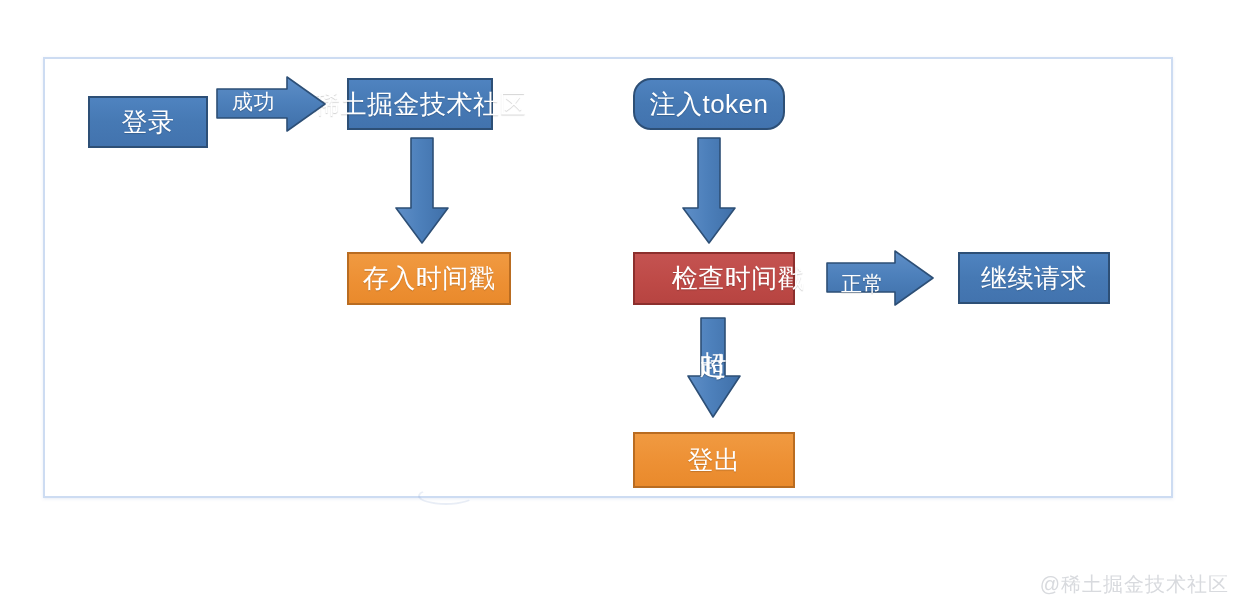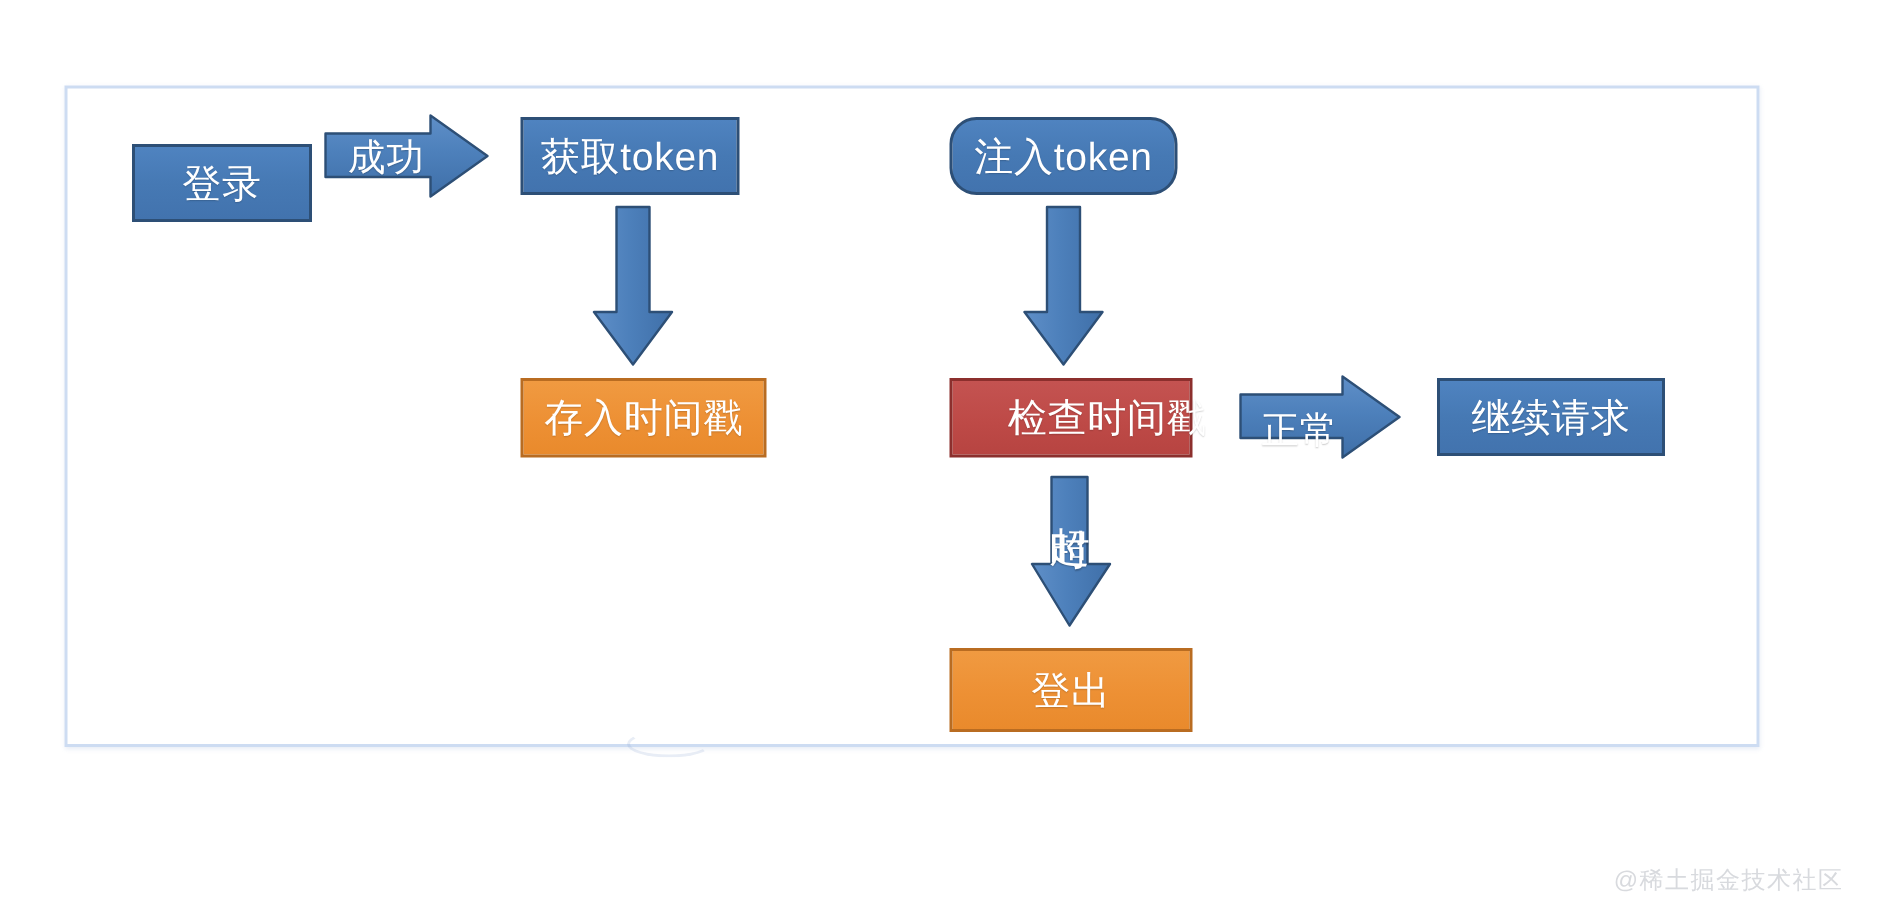--- a/index.html
+++ b/index.html
@@ -65,7 +65,7 @@
   .arrow-label {
     position: absolute;
     color: #ffffff;
-    font-size: 25px;
+    font-size: 21px;
     letter-spacing: 0.5px;
     white-space: nowrap;
     text-shadow: 0 1px 1px rgba(0,0,0,0.22);

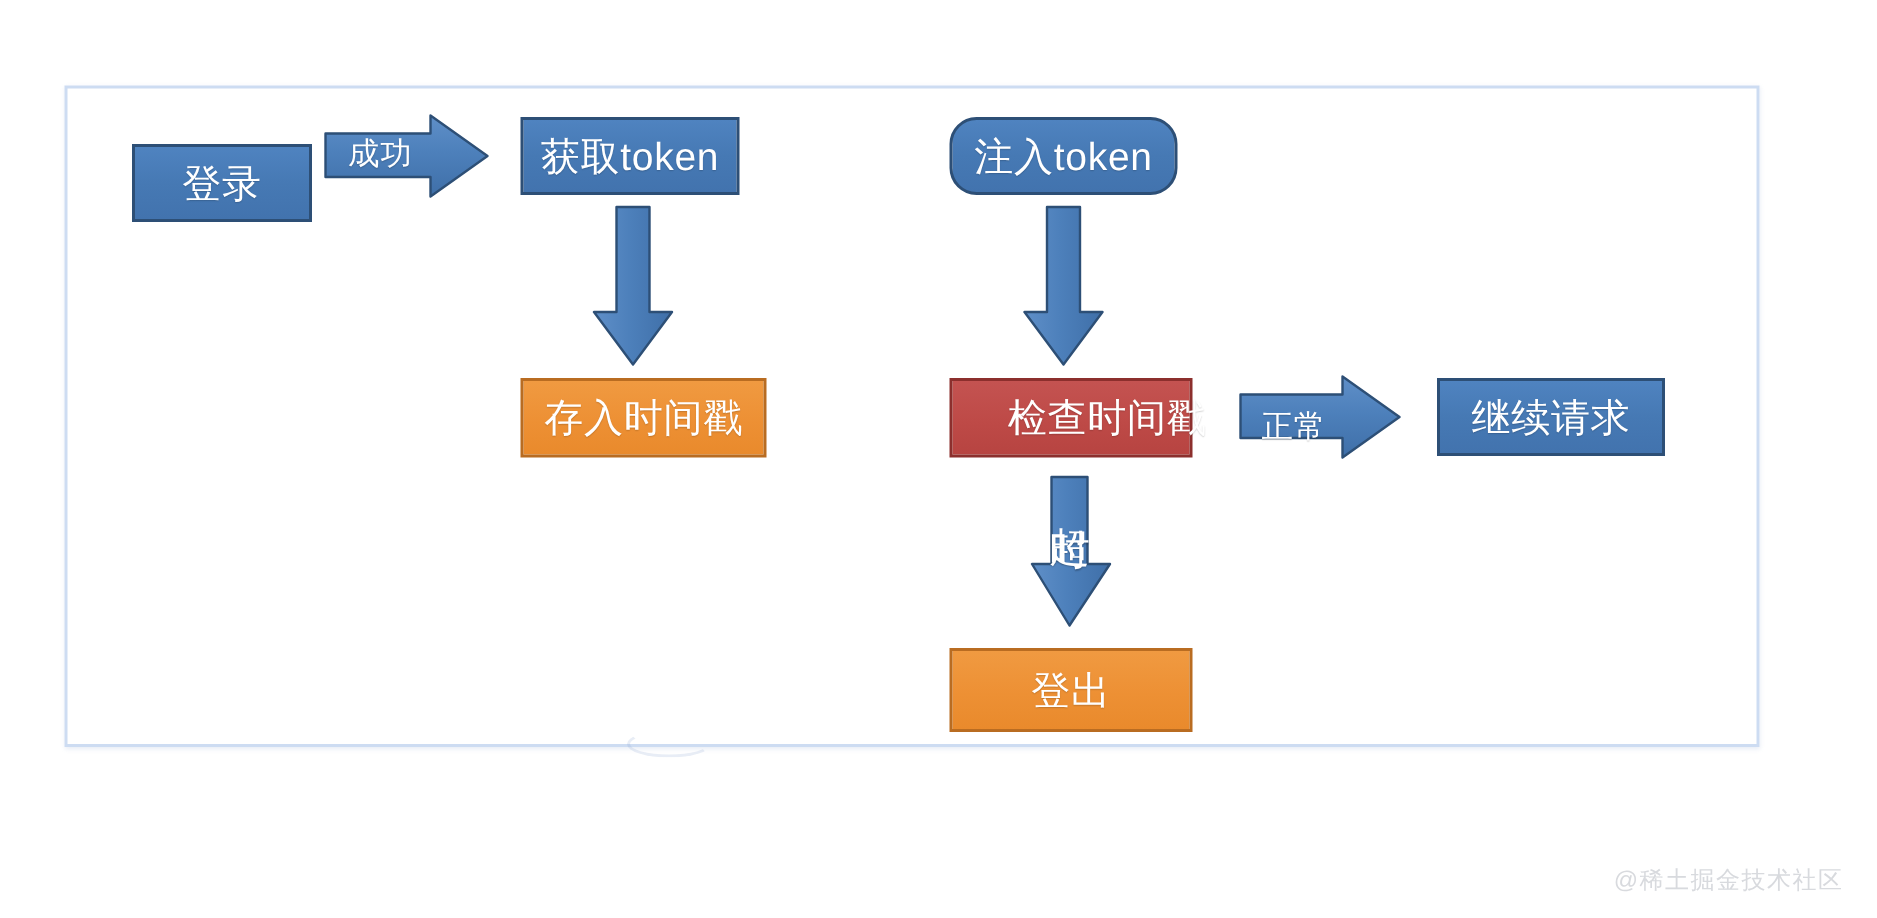--- a/index.html
+++ b/index.html
@@ -110,7 +110,7 @@
 
 <div class="node blue" style="left:88px;  top:96px;  width:120px; height:52px;">登录</div>
 
-<div class="node blue" style="left:347px; top:78px;  width:146px; height:52px;">获取token</div>
+<div class="node blue" style="left:347px; top:78px;  width:146px; height:52px;">稀土掘金技术社区</div>
 
 <div class="node orange" style="left:347px; top:252px; width:164px; height:53px;">存入时间戳</div>
 

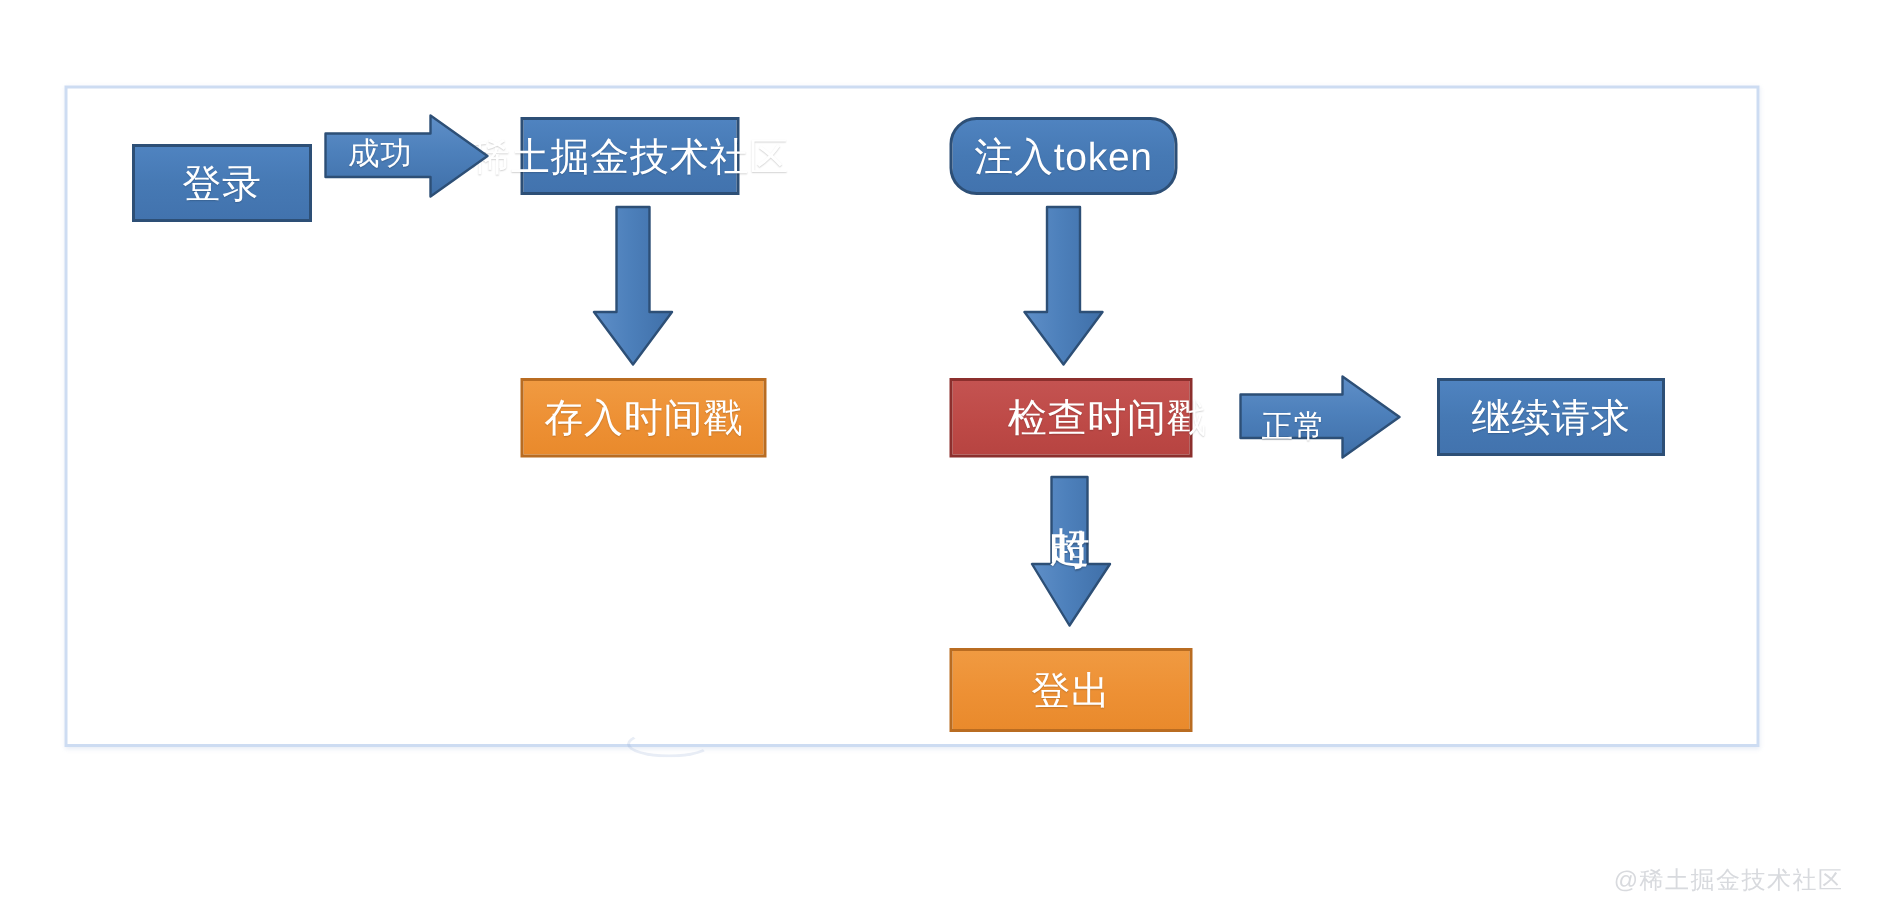--- a/index.html
+++ b/index.html
@@ -84,7 +84,7 @@
     right: 22px;
     bottom: 14px;
     color: #d8dade;
-    font-size: 16px;
+    font-size: 20px;
     letter-spacing: 1px;
     white-space: nowrap;
   }

